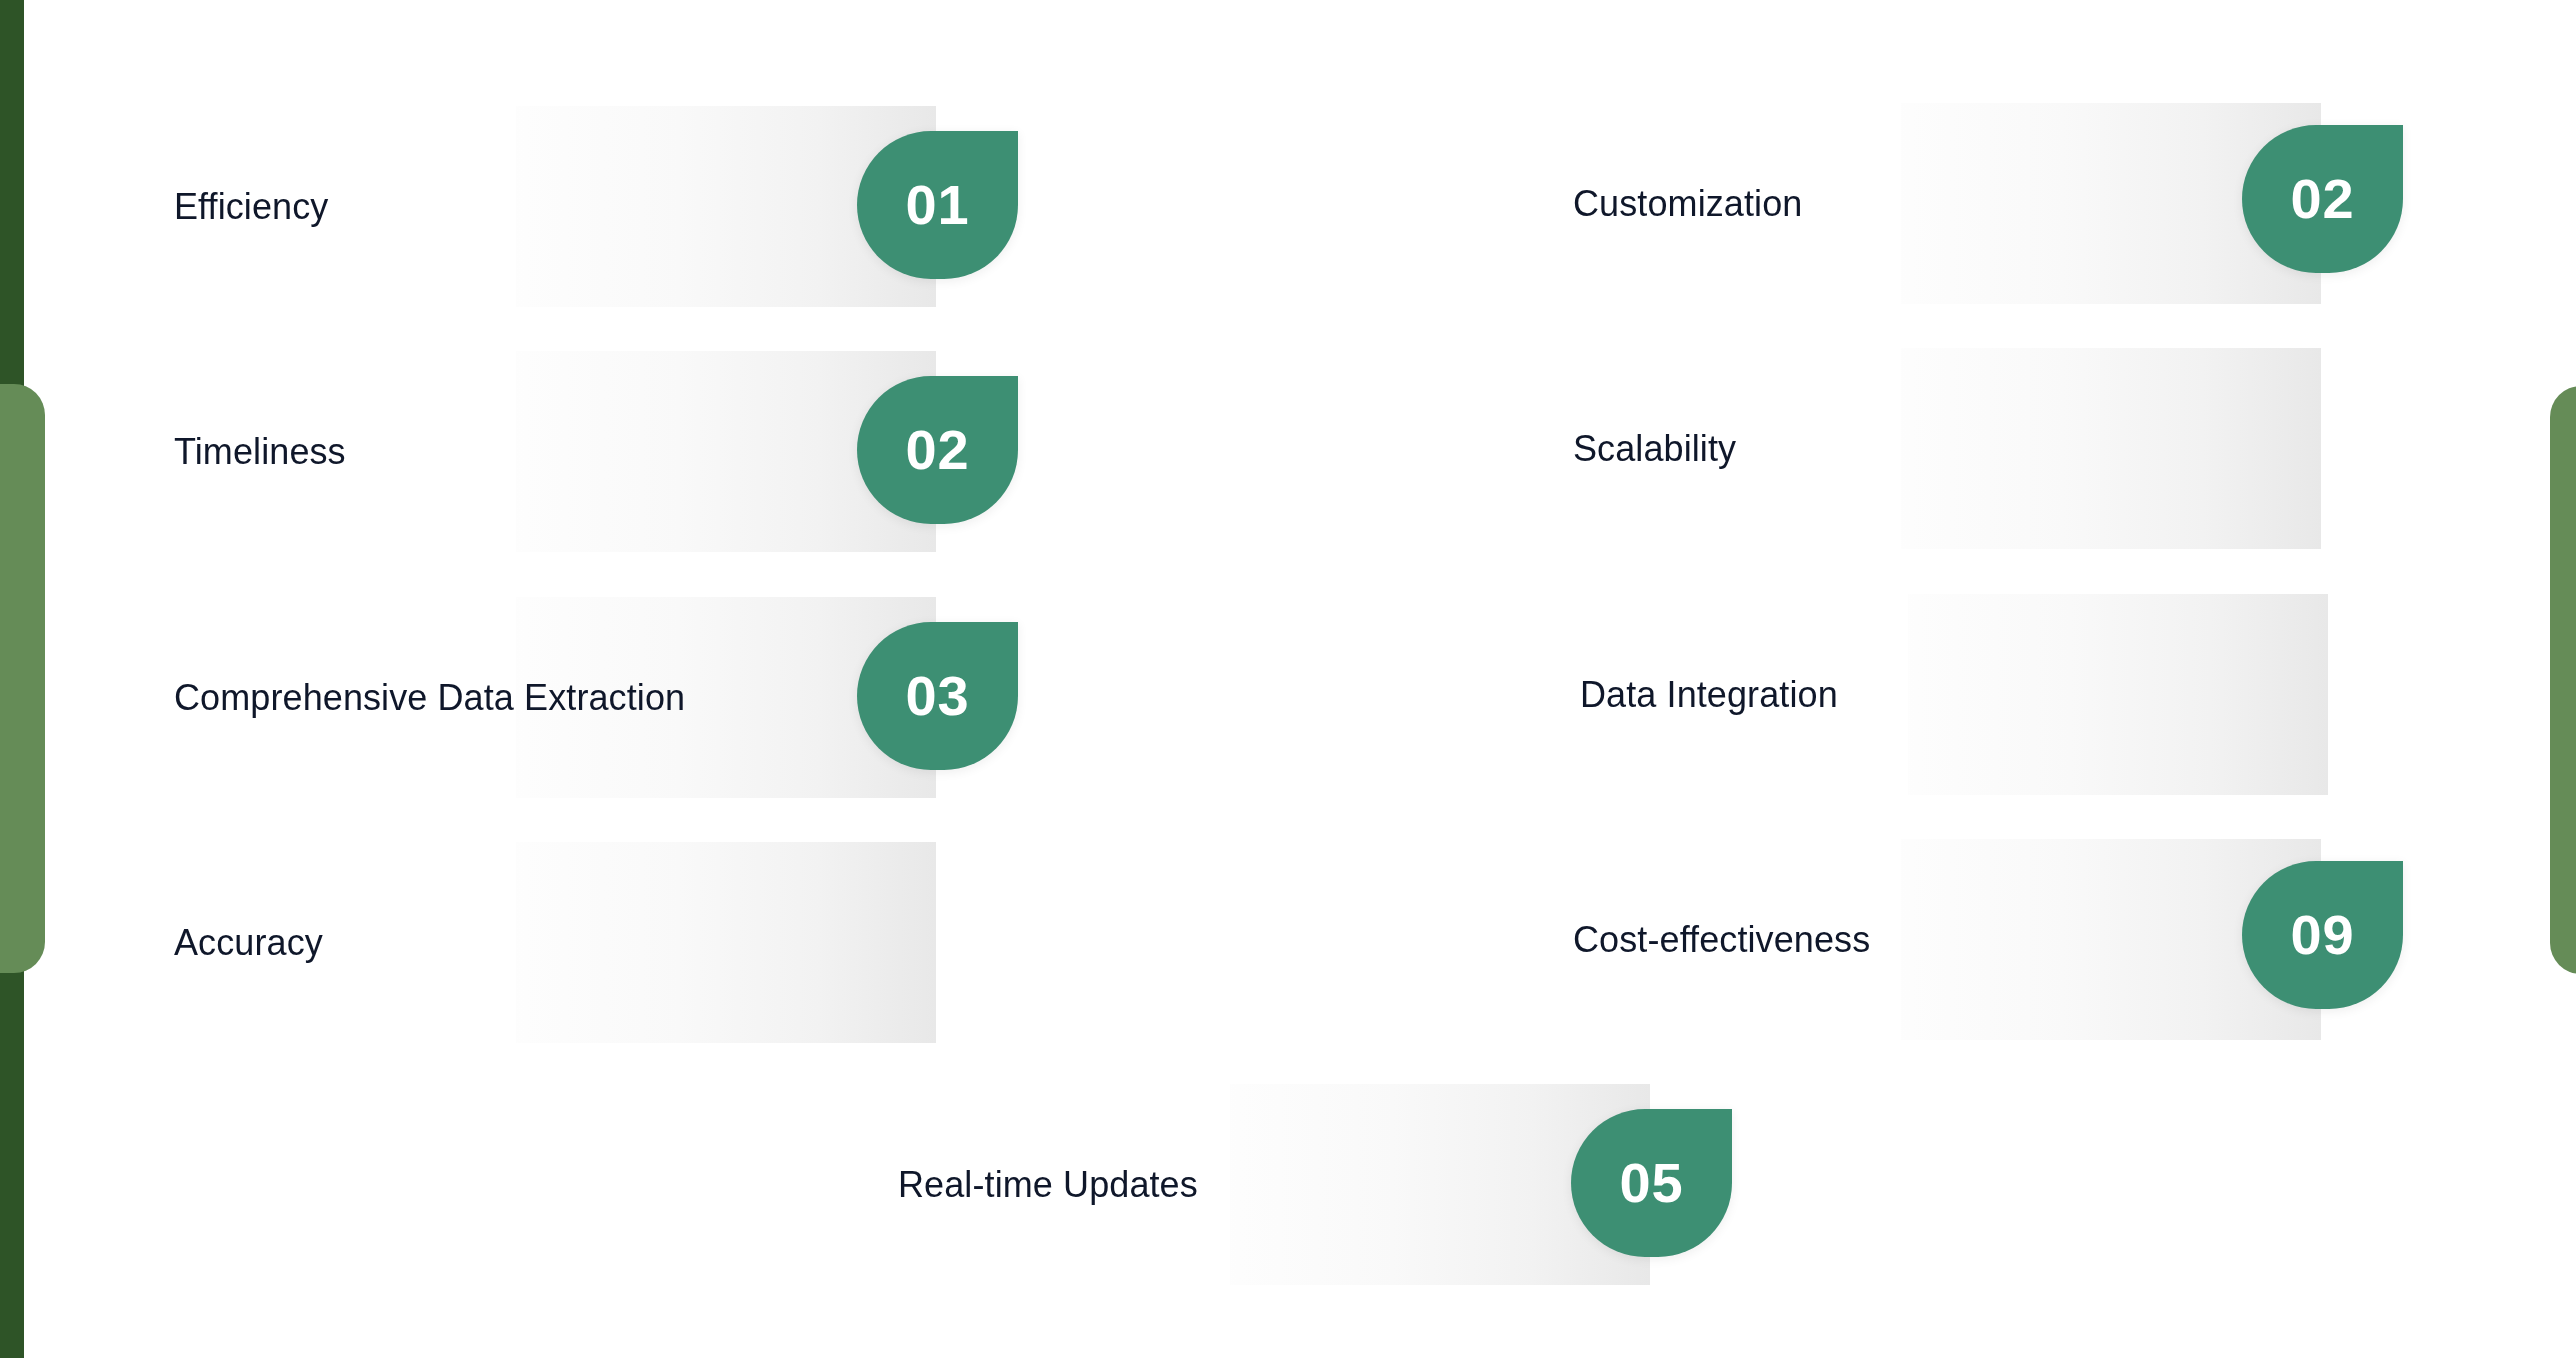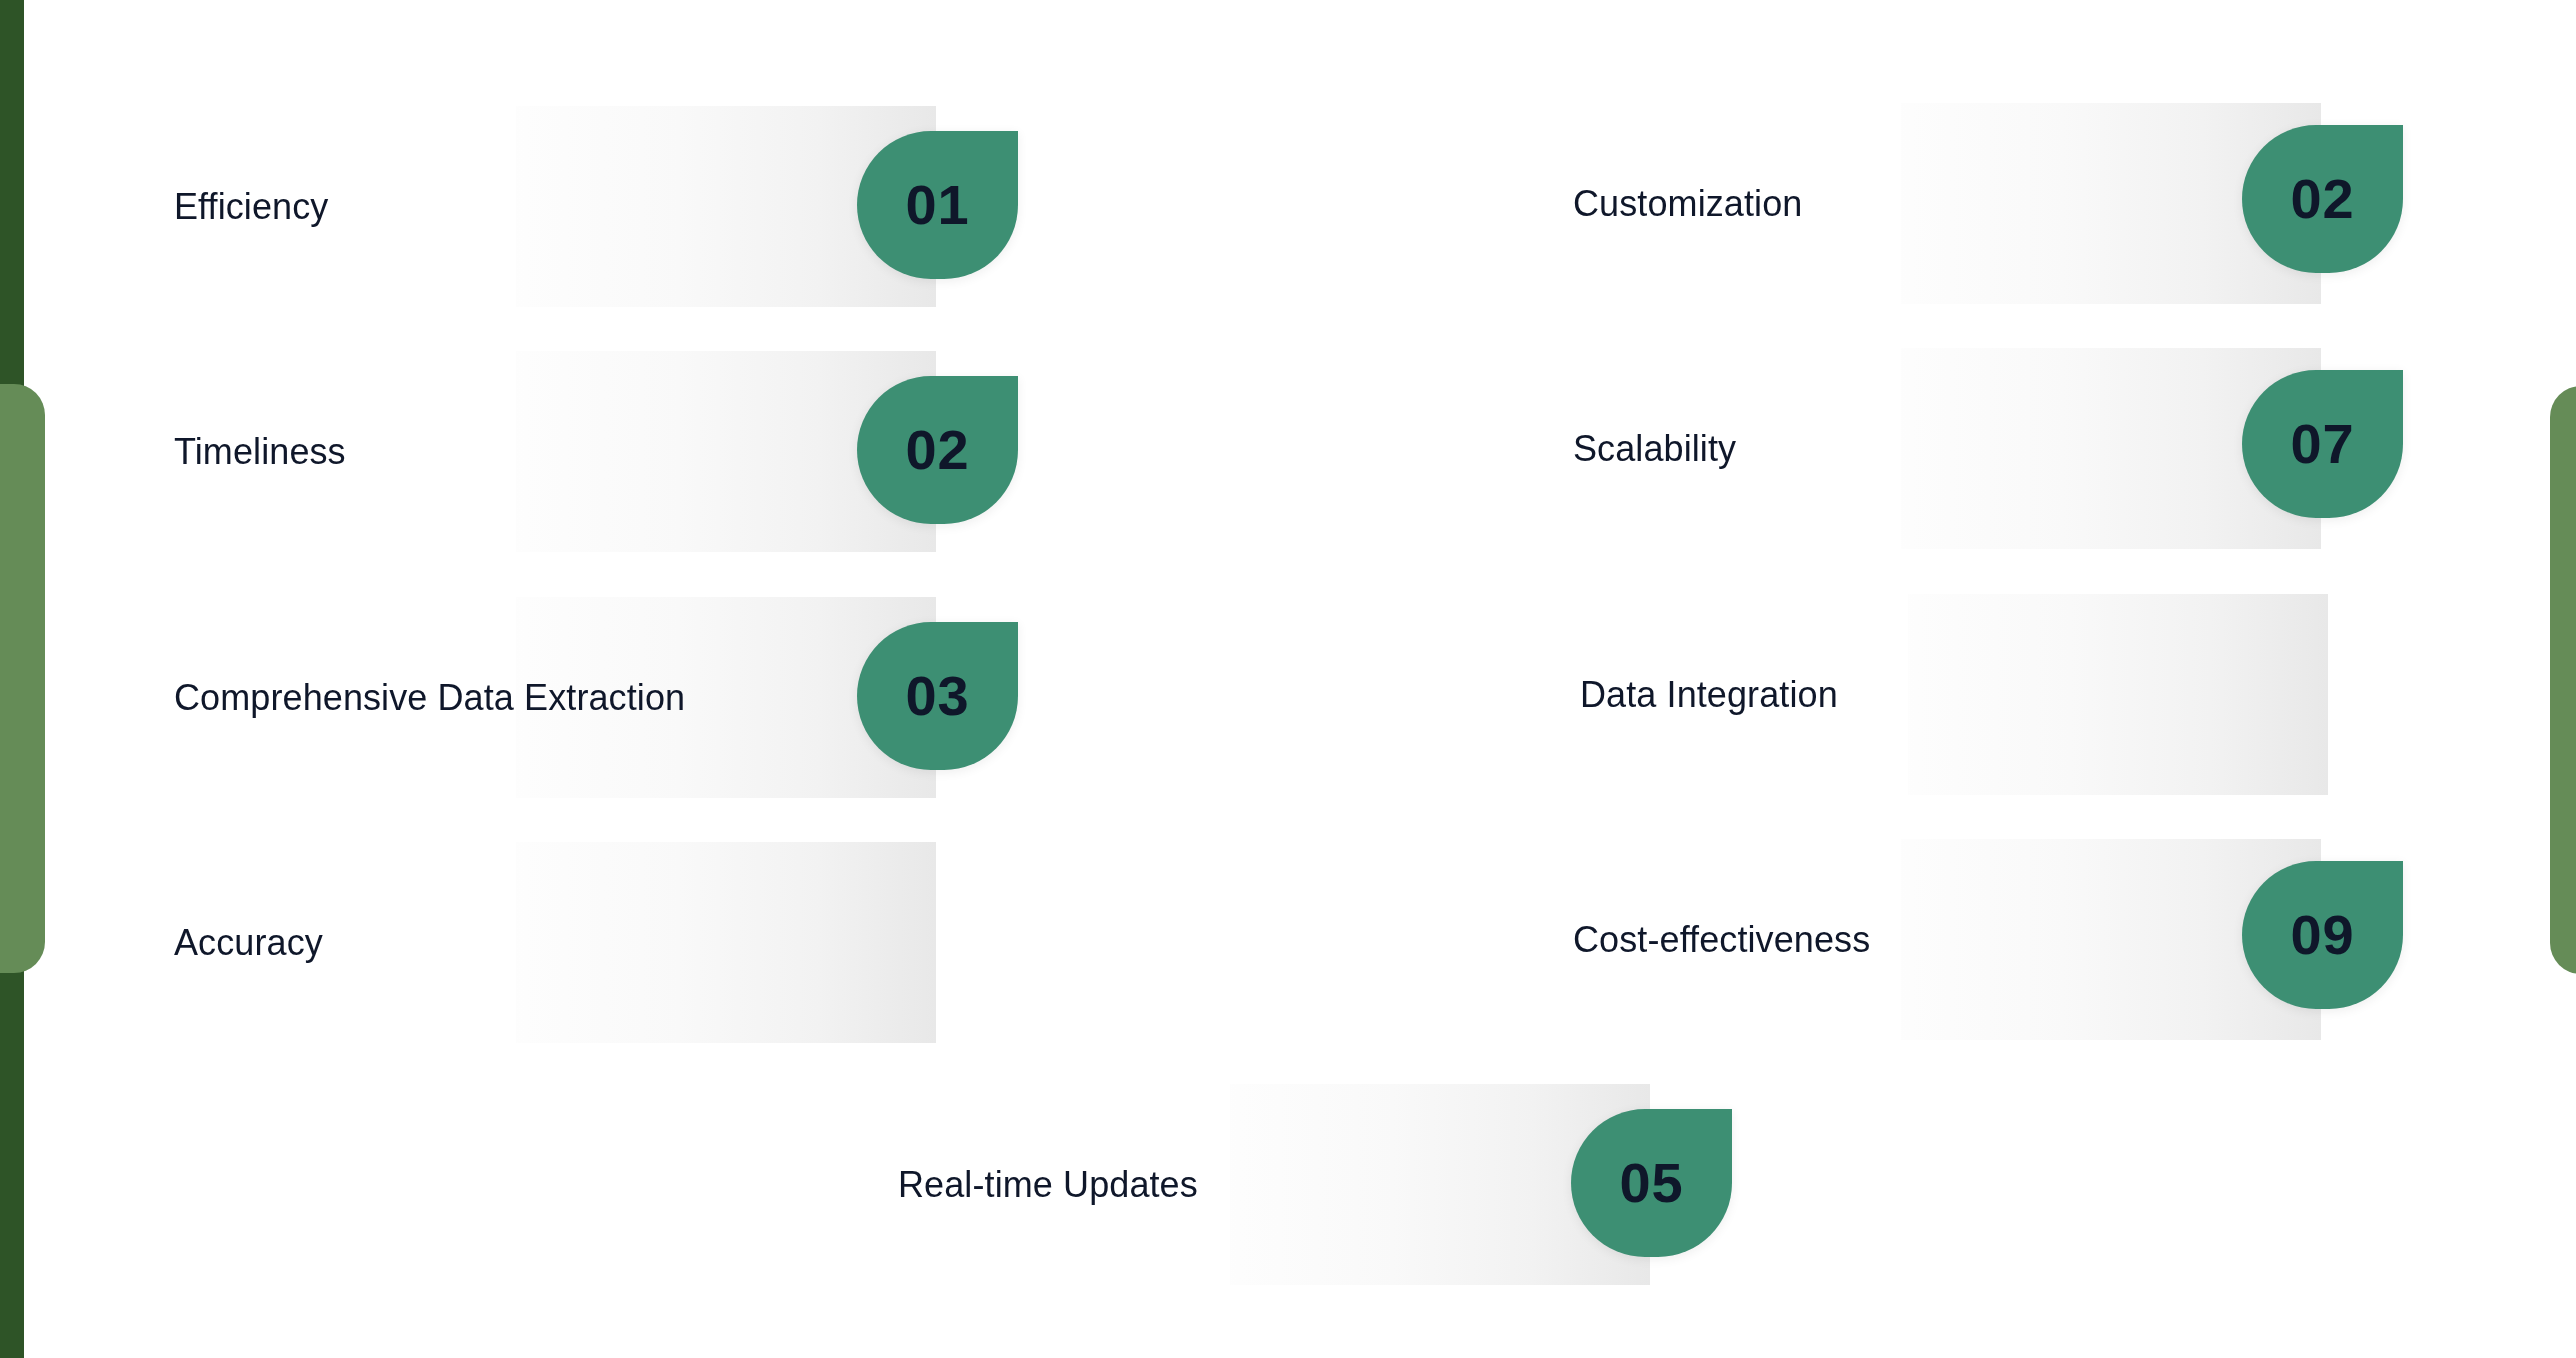--- a/index.html
+++ b/index.html
@@ -81,7 +81,7 @@
     box-shadow: 0 2.3px 10.8px rgba(0,0,0,0.07);
   }
   .row-badge-num {
-    color: #0f172a;
+    color: #ffffff;
     font-size: 56px;
     font-weight: 700;
     letter-spacing: 0.8px;

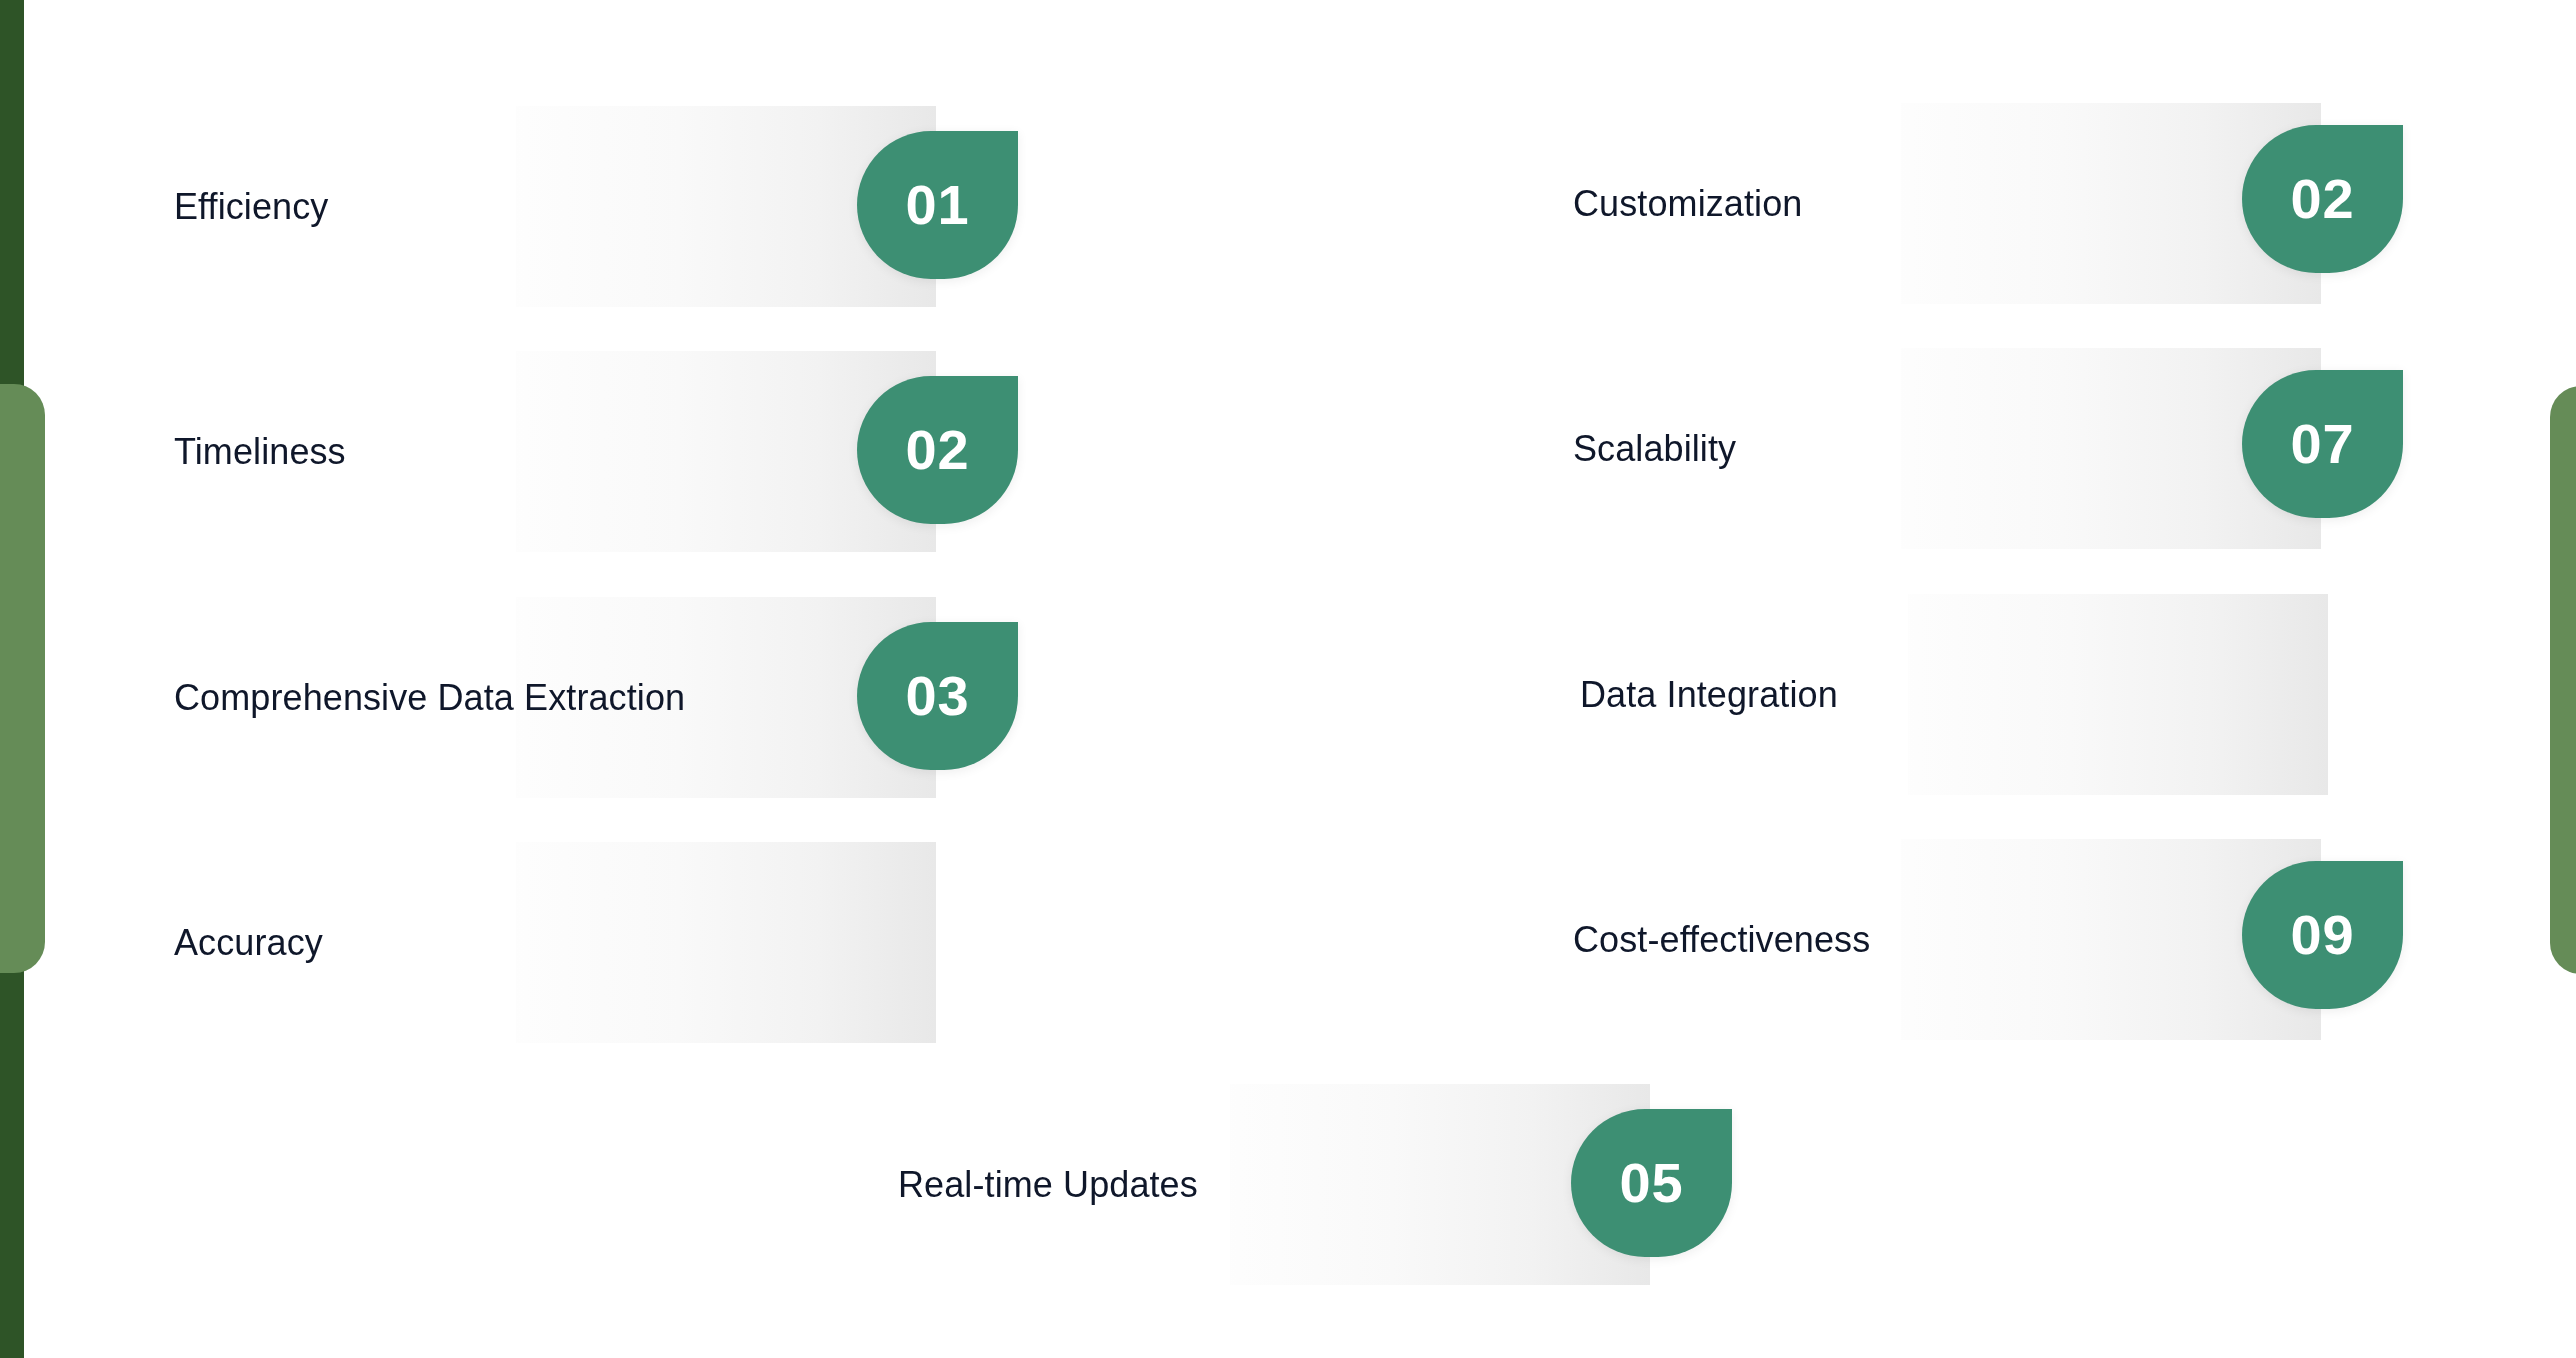--- a/index.html
+++ b/index.html
@@ -152,9 +152,6 @@
   <div class="row" style="left:1573px; top:348px; width:830px;">
     <div class="row-bar"></div>
     <div class="row-label">Scalability</div>
-    <div class="row-badge">
-      <span class="row-badge-num">07</span>
-    </div>
   </div>
 
   <div class="row" style="left:1573px; top:594px; width:830px;margin-left:7px;">

